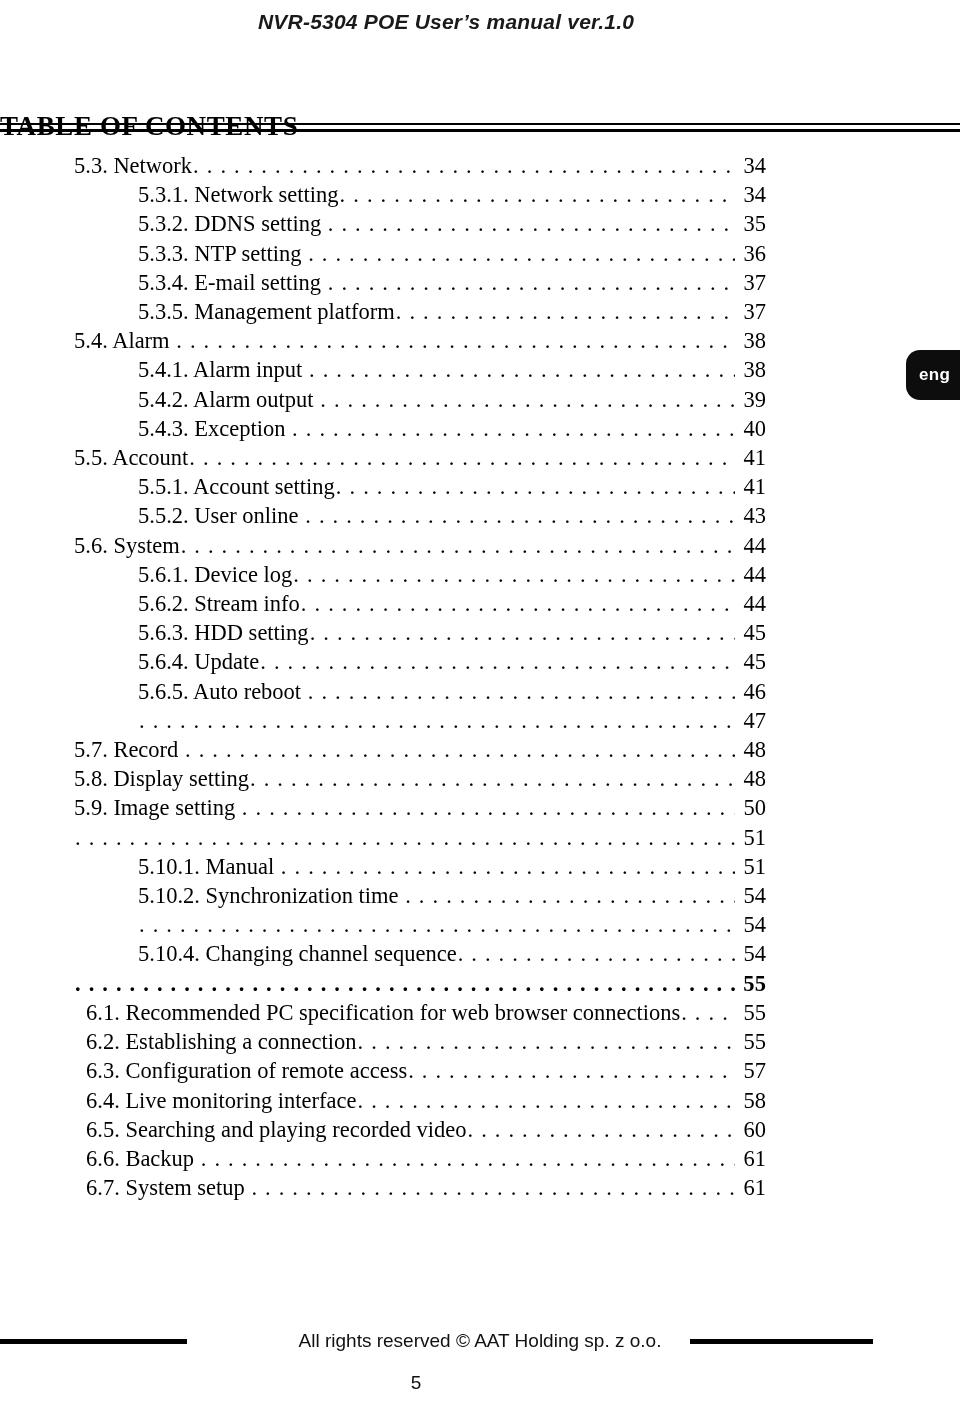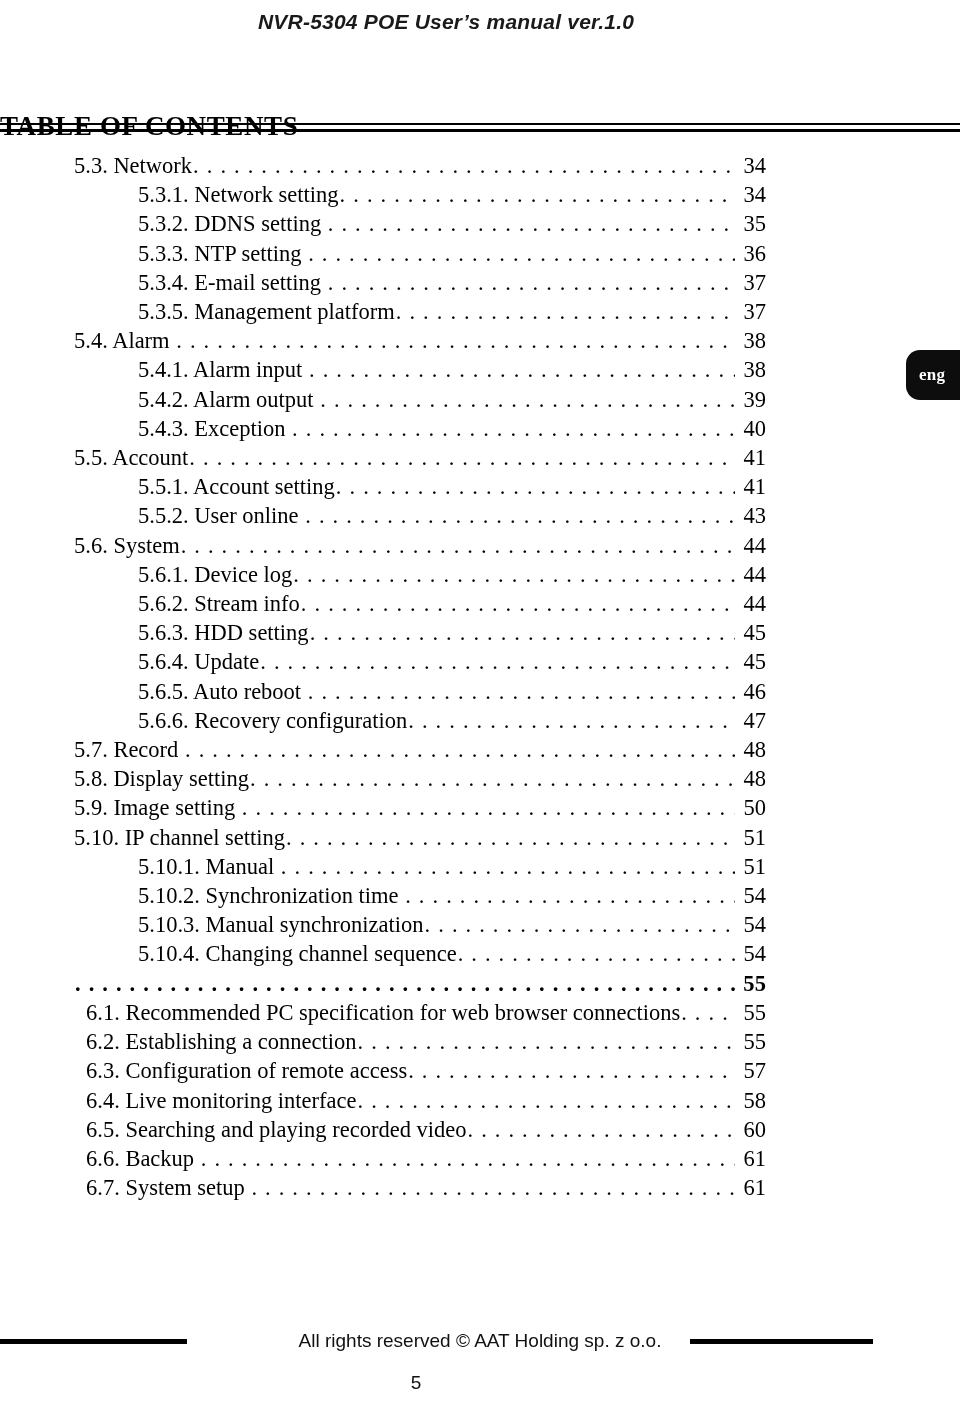--- a/index.html
+++ b/index.html
@@ -81,7 +81,7 @@
   }
   .eng-badge span {
     color: #ffffff;
-    font-family: Liberation Serif, serif;
+    font-family: Liberation Sans, sans-serif;
     font-weight: 700;
     font-size: 17px;
     letter-spacing: 0.3px;

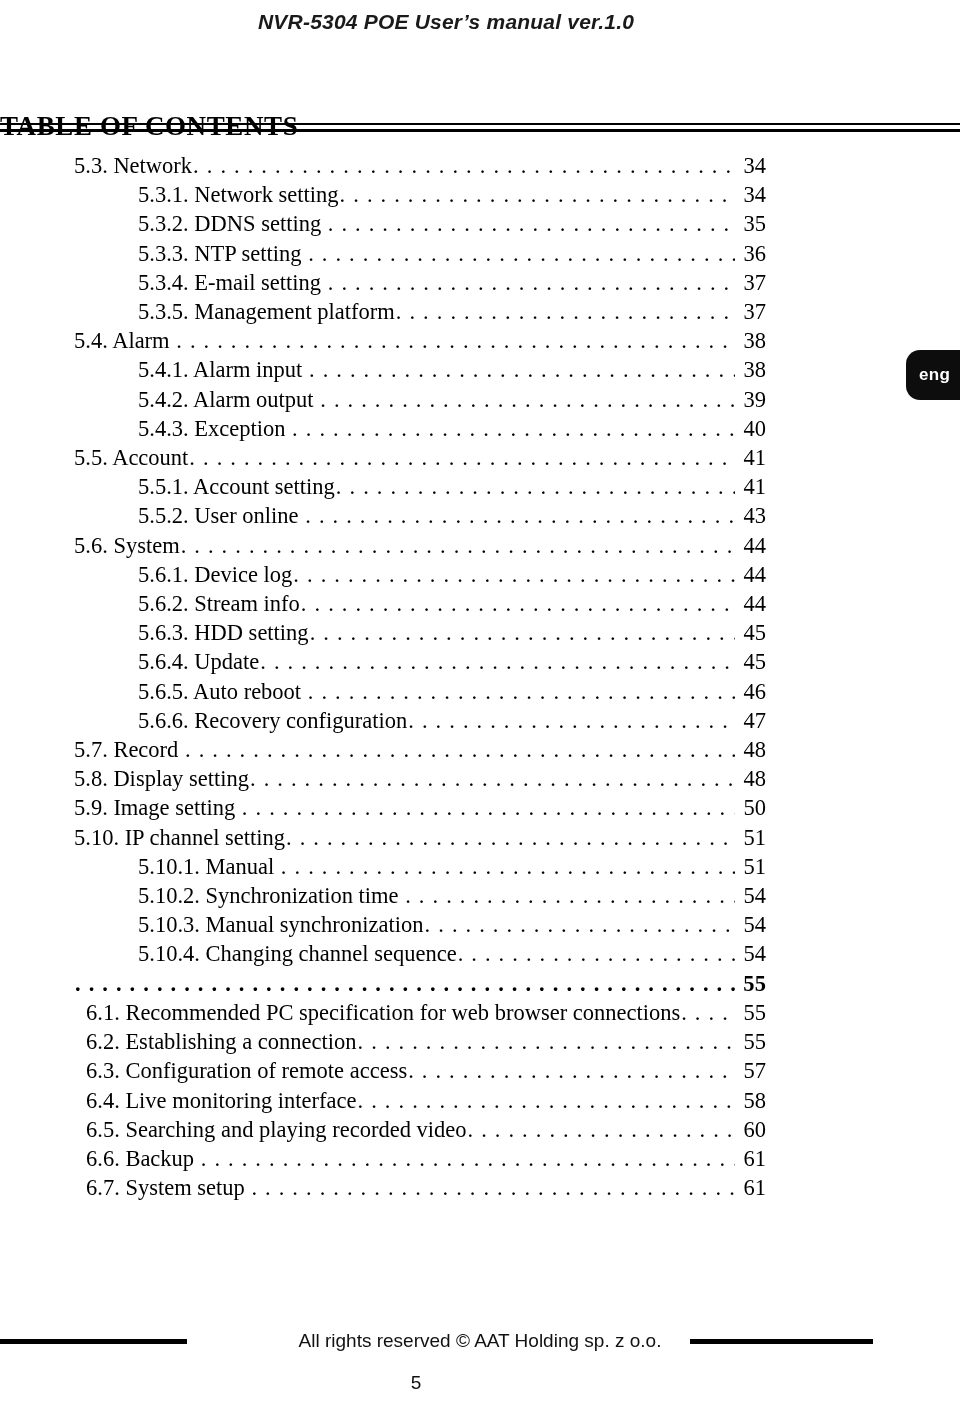--- a/index.html
+++ b/index.html
@@ -276,7 +276,6 @@
         <span class="page-num">46</span>
       </div>
       <div class="toc-entry lvl2">
-        <span class="label">5.6.6. Recovery configuration</span>
         <span class="leader">. . . . . . . . . . . . . . . . . . . . . . . . . . . . . . . . . . . . . . . . . . . . . . . . . . . . . . . . . . . . . . . . . . . . . . . . . . . . . . . . . . . . . . . . . . . . . . . . . . . . . . . . . . . . . . . . . . . . . . . . . . . . . . . . . . . . . . . . . . . . . . . . . . . . . . . . . . . . . . . . . . . . . . . . . . . . . . . . . . . . . . . . . . . . . . . . . . . . . . .</span>
         <span class="page-num">47</span>
       </div>

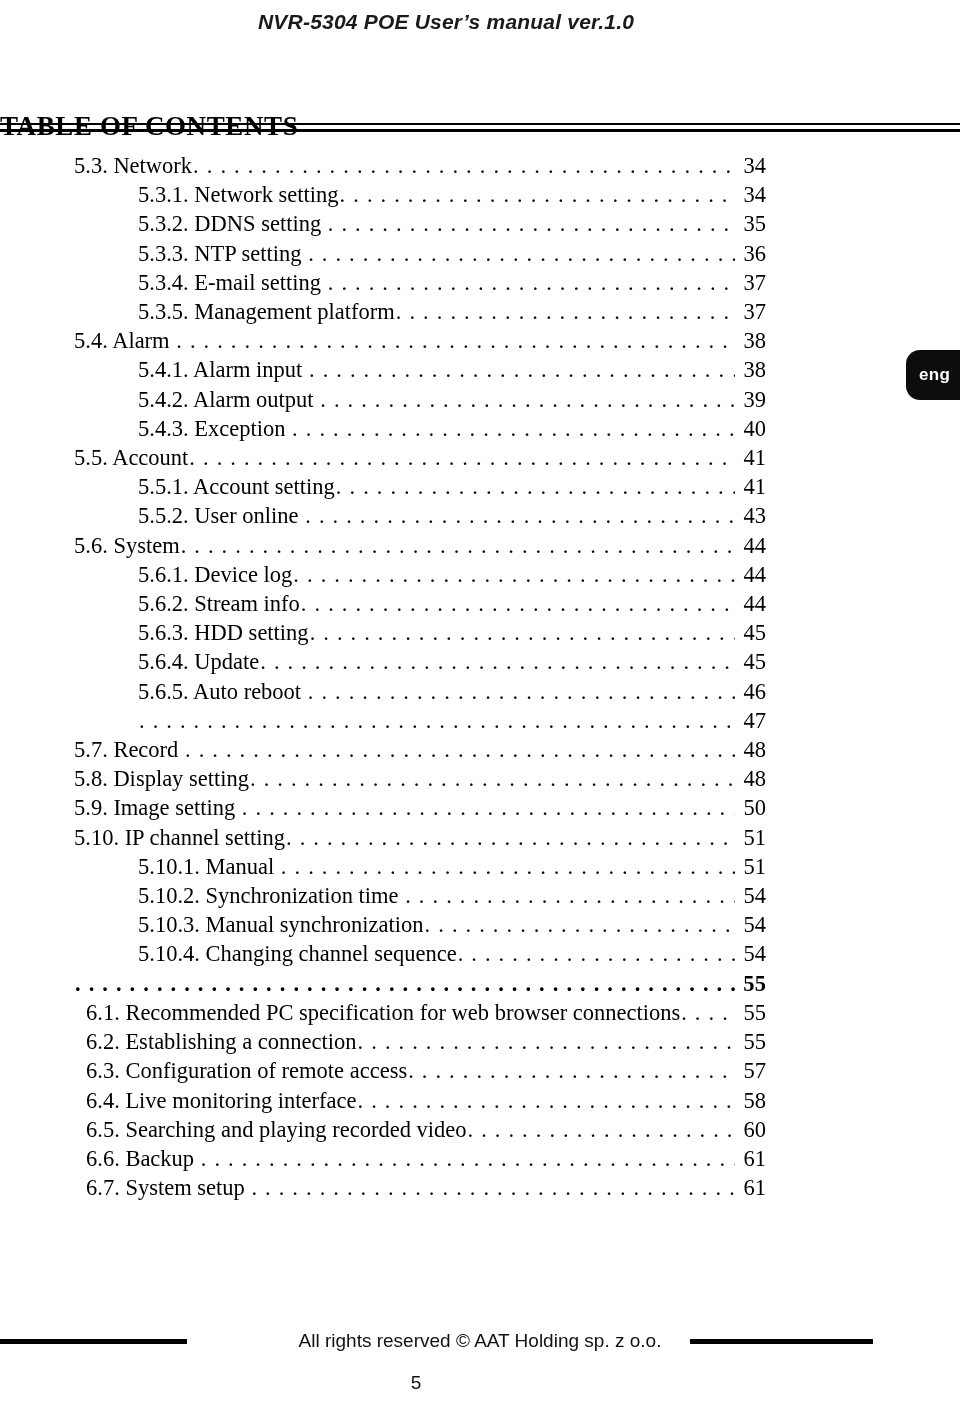--- a/index.html
+++ b/index.html
@@ -295,7 +295,6 @@
         <span class="page-num">50</span>
       </div>
       <div class="toc-entry lvl1">
-        <span class="label">5.10. IP channel setting</span>
         <span class="leader">. . . . . . . . . . . . . . . . . . . . . . . . . . . . . . . . . . . . . . . . . . . . . . . . . . . . . . . . . . . . . . . . . . . . . . . . . . . . . . . . . . . . . . . . . . . . . . . . . . . . . . . . . . . . . . . . . . . . . . . . . . . . . . . . . . . . . . . . . . . . . . . . . . . . . . . . . . . . . . . . . . . . . . . . . . . . . . . . . . . . . . . . . . . . . . . . . . . . . . .</span>
         <span class="page-num">51</span>
       </div>

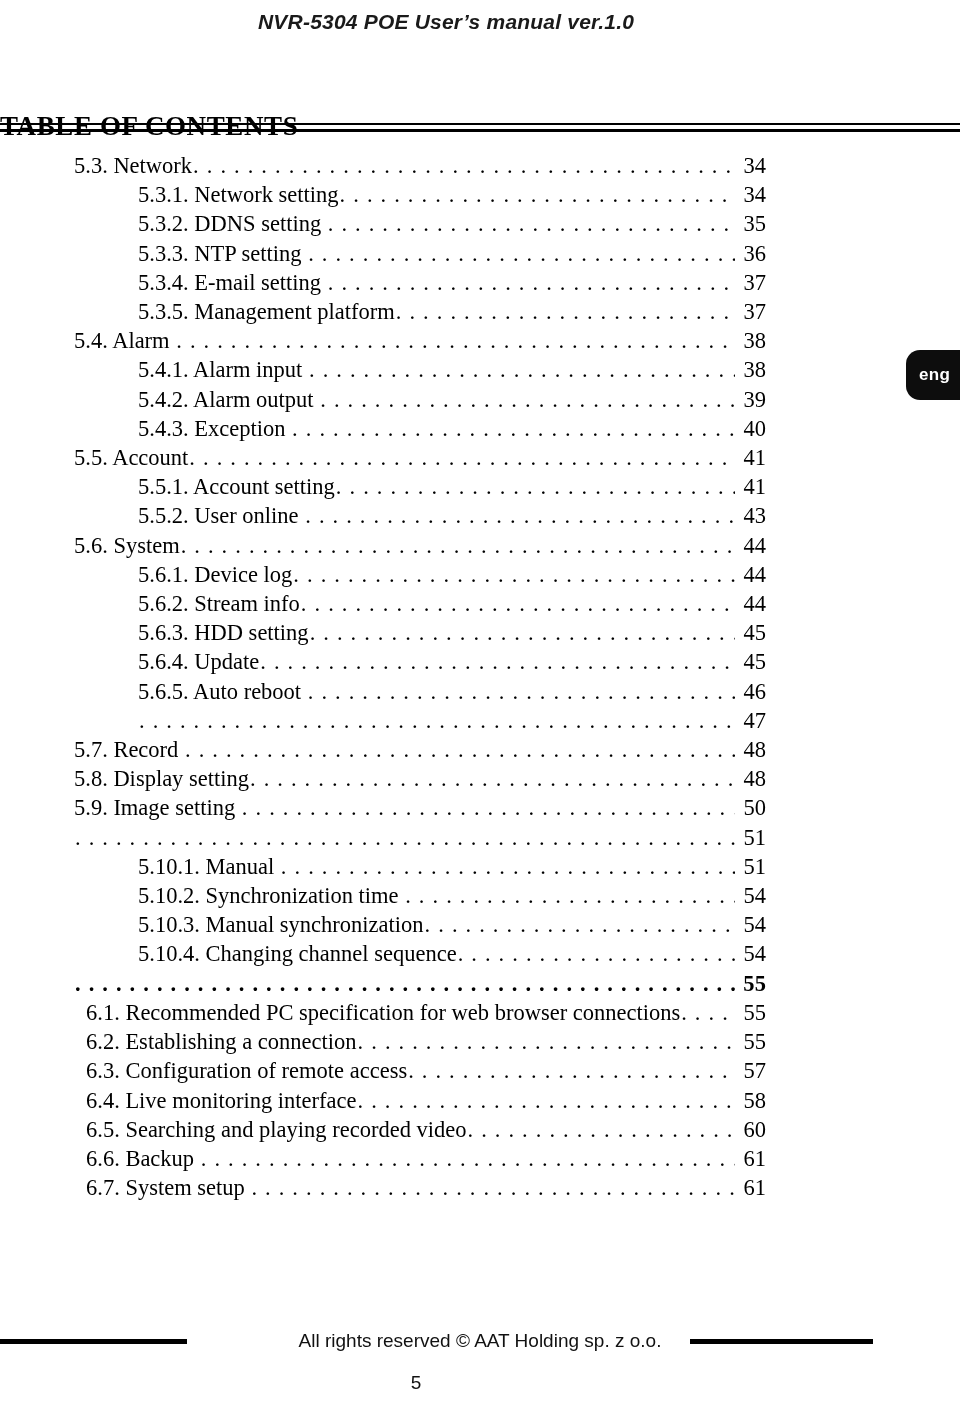--- a/index.html
+++ b/index.html
@@ -309,7 +309,6 @@
         <span class="page-num">54</span>
       </div>
       <div class="toc-entry lvl2">
-        <span class="label">5.10.3. Manual synchronization</span>
         <span class="leader">. . . . . . . . . . . . . . . . . . . . . . . . . . . . . . . . . . . . . . . . . . . . . . . . . . . . . . . . . . . . . . . . . . . . . . . . . . . . . . . . . . . . . . . . . . . . . . . . . . . . . . . . . . . . . . . . . . . . . . . . . . . . . . . . . . . . . . . . . . . . . . . . . . . . . . . . . . . . . . . . . . . . . . . . . . . . . . . . . . . . . . . . . . . . . . . . . . . . . . .</span>
         <span class="page-num">54</span>
       </div>

